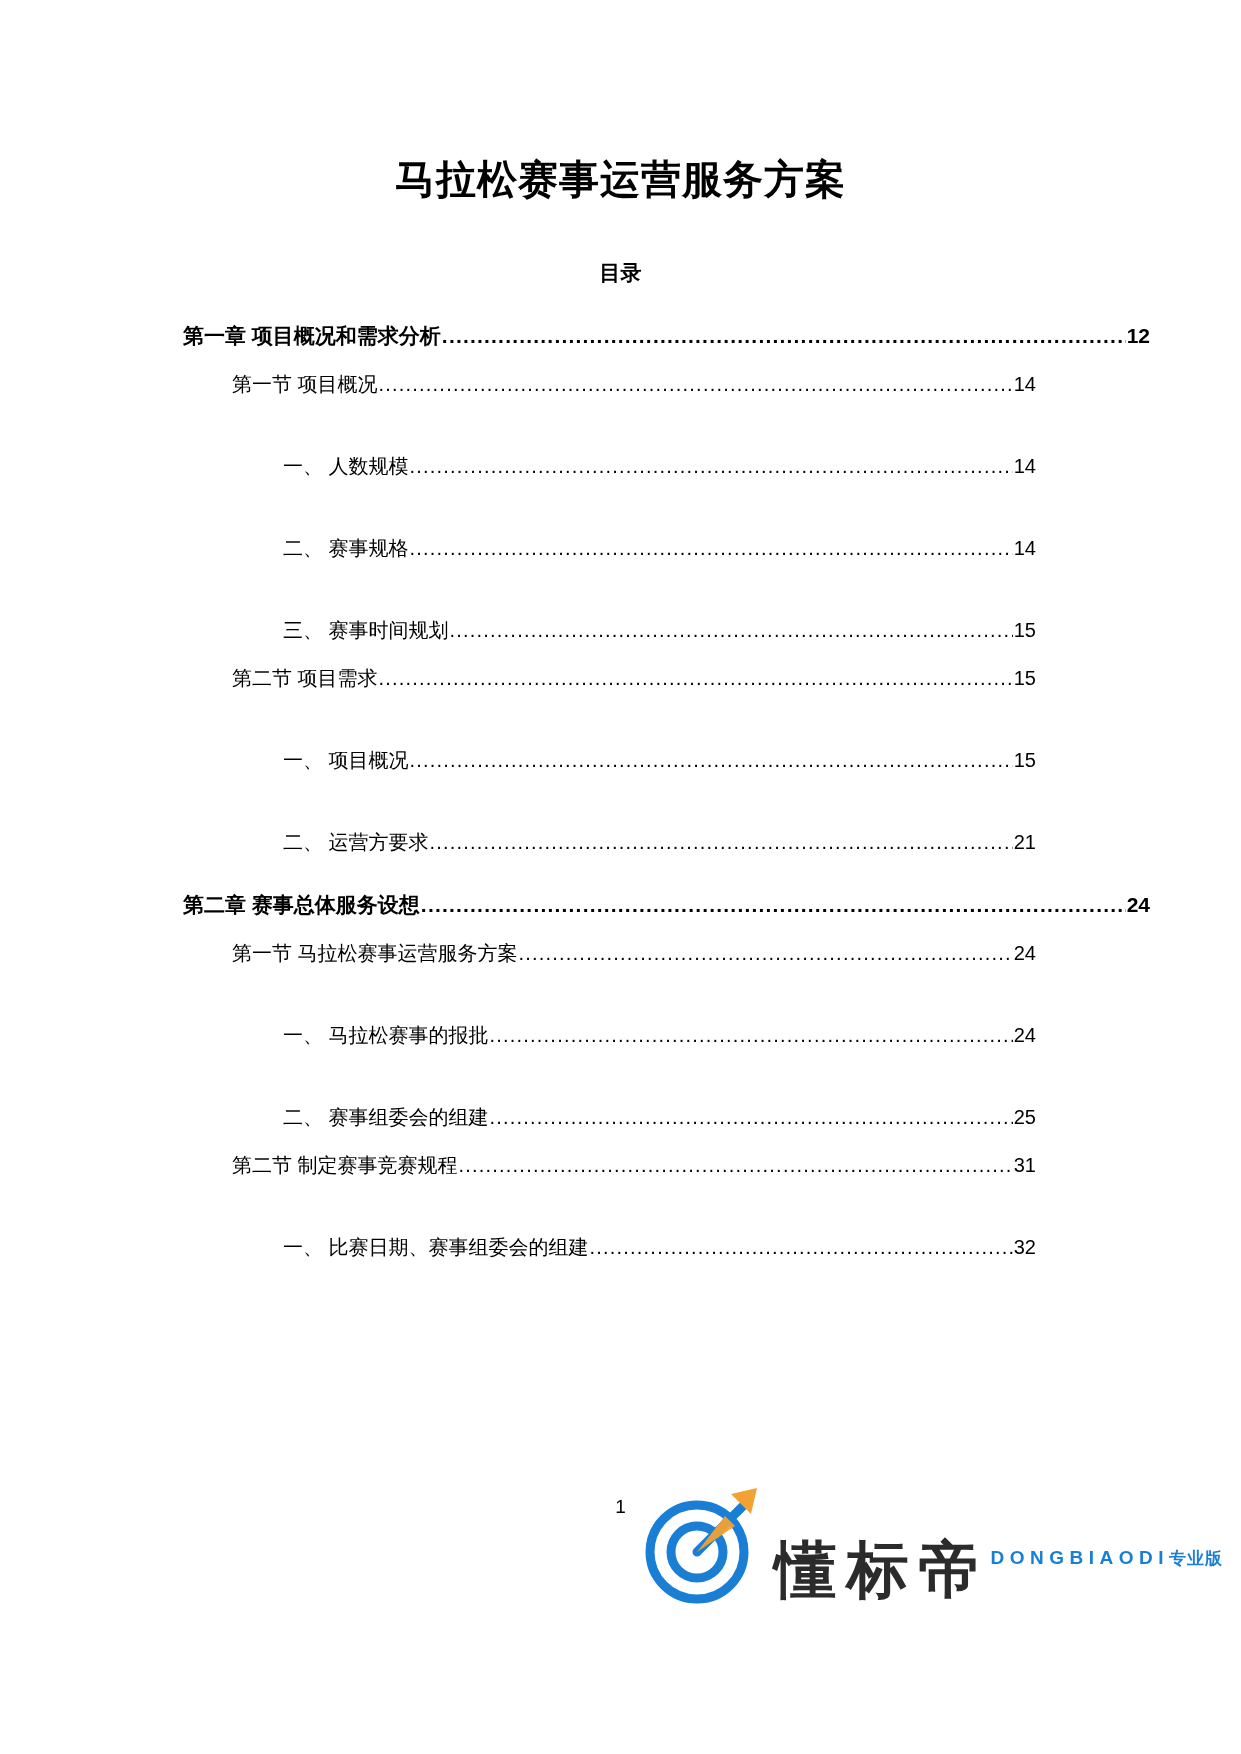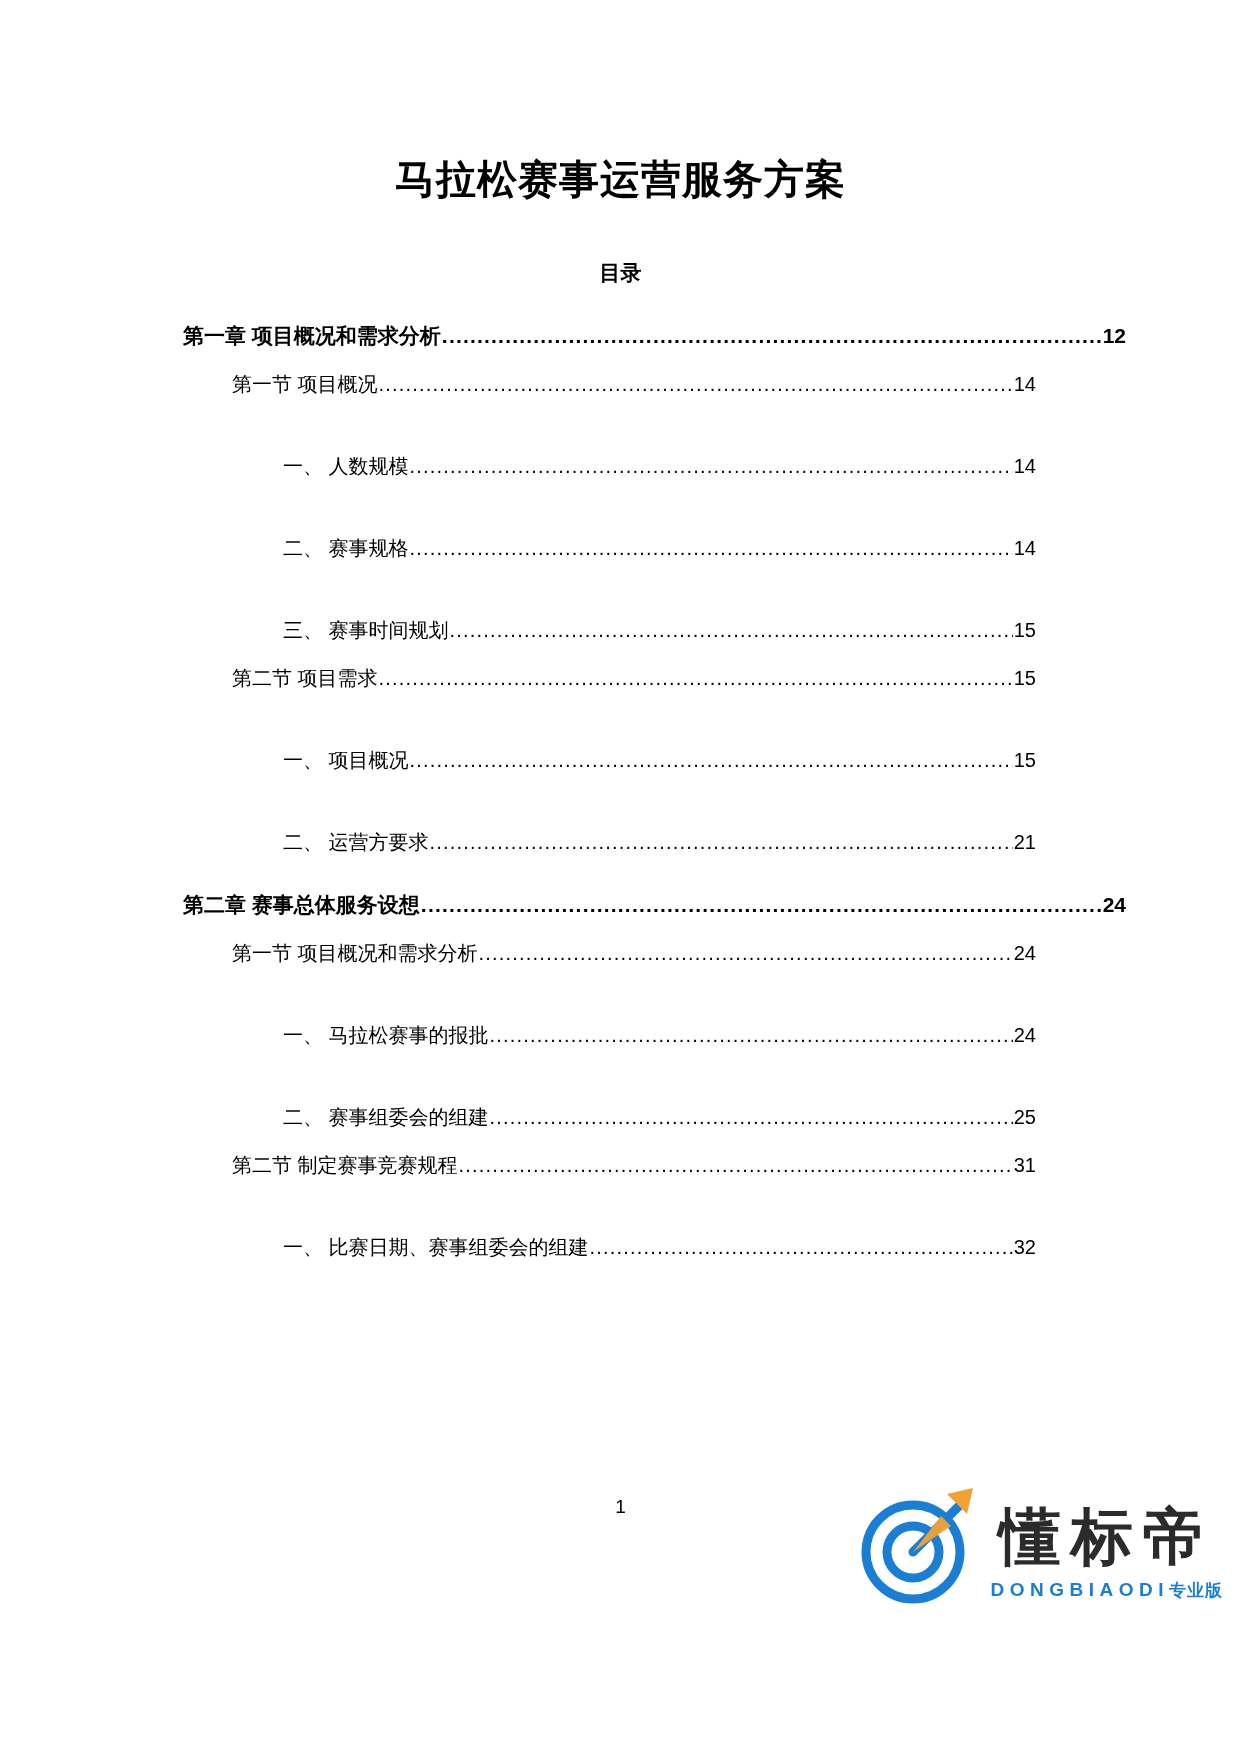--- a/index.html
+++ b/index.html
@@ -65,7 +65,7 @@
     font-size: 21px;
     font-weight: bold;
     padding-left: 183px;
-    padding-right: 115px;
+    padding-right: 91px;
     margin-top: 35px;
   }
   .lvl1 .leader { font-size: 21px; }

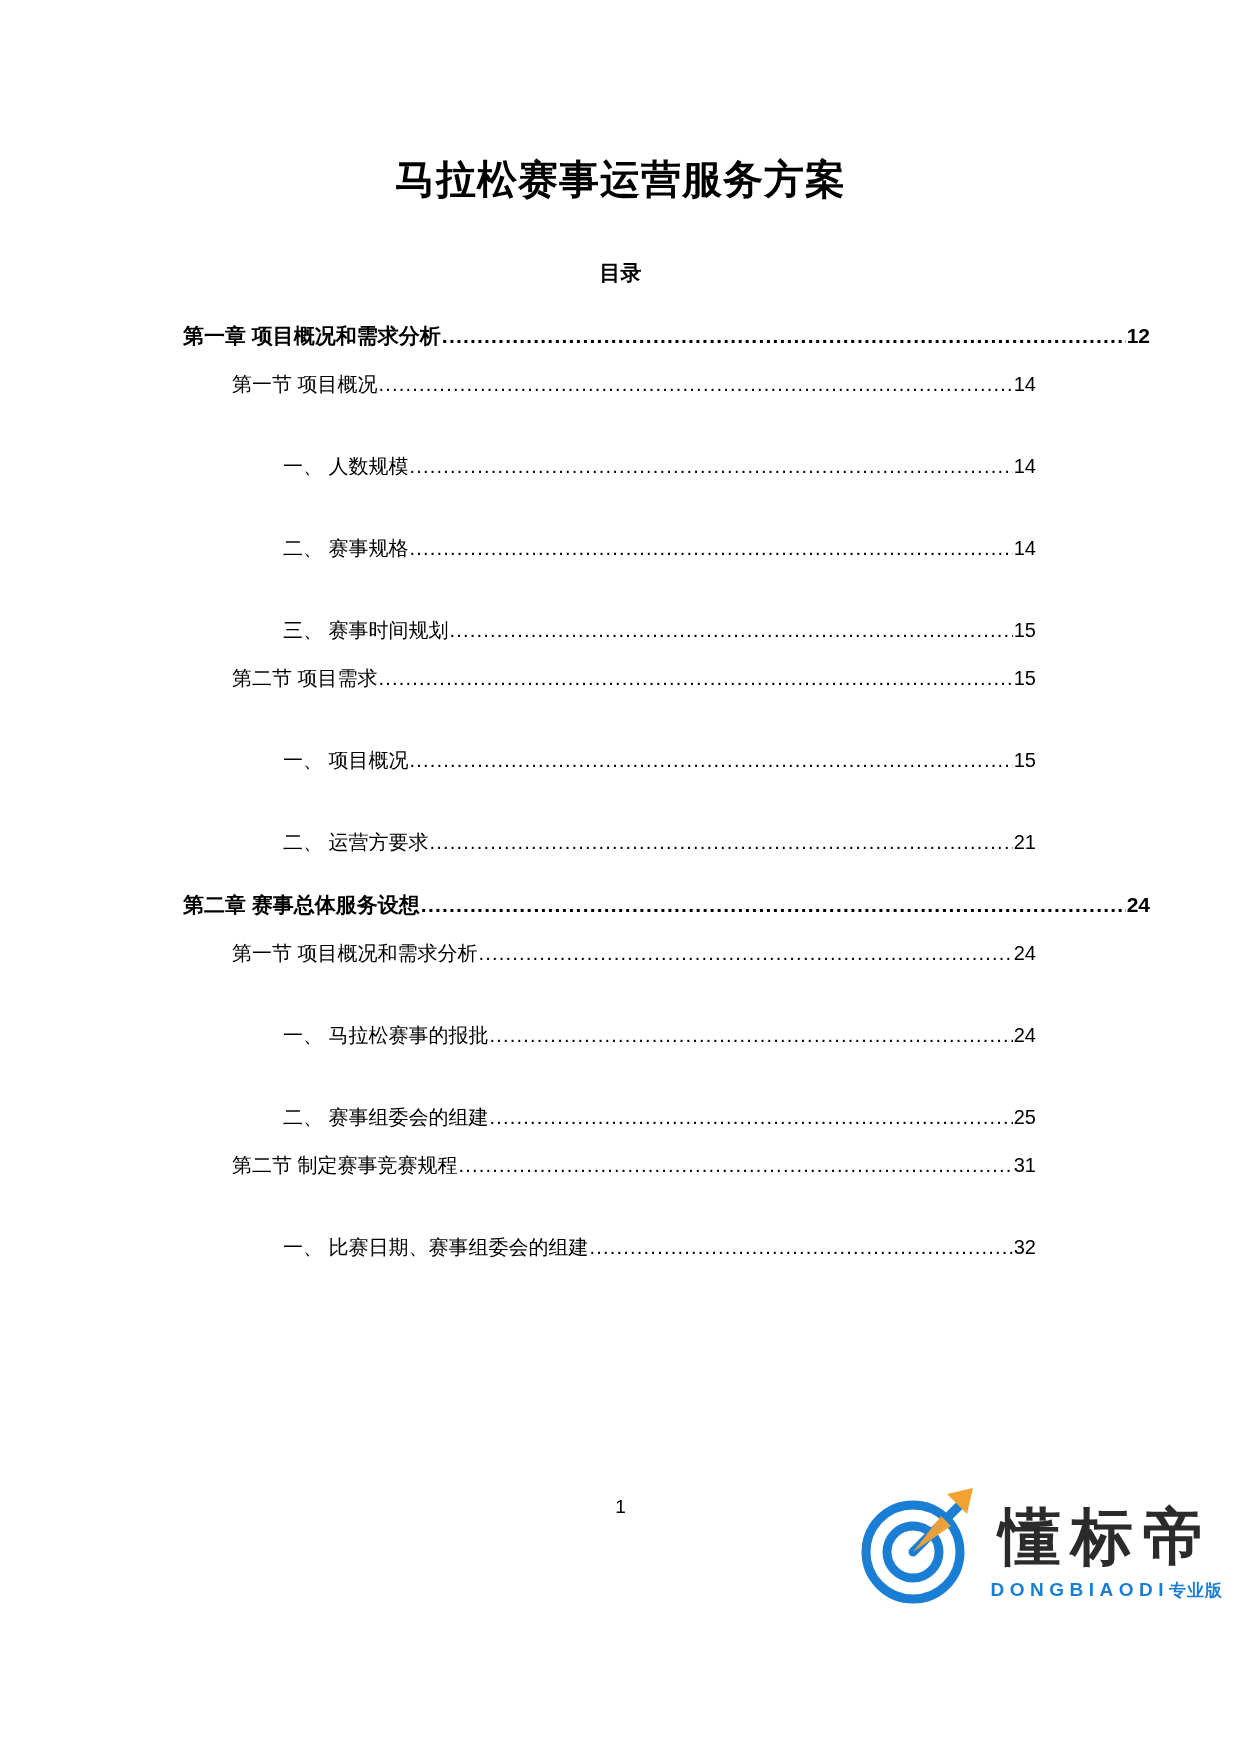--- a/index.html
+++ b/index.html
@@ -211,7 +211,7 @@
     </div>
 
     <div class="toc-row lvl2">
-      <span class="label">第一节 项目概况和需求分析</span>
+      <span class="label">第一节 马拉松赛事运营服务方案</span>
       <span class="leader">........................................................................................................................................................................................................</span>
       <span class="page-no">24</span>
     </div>

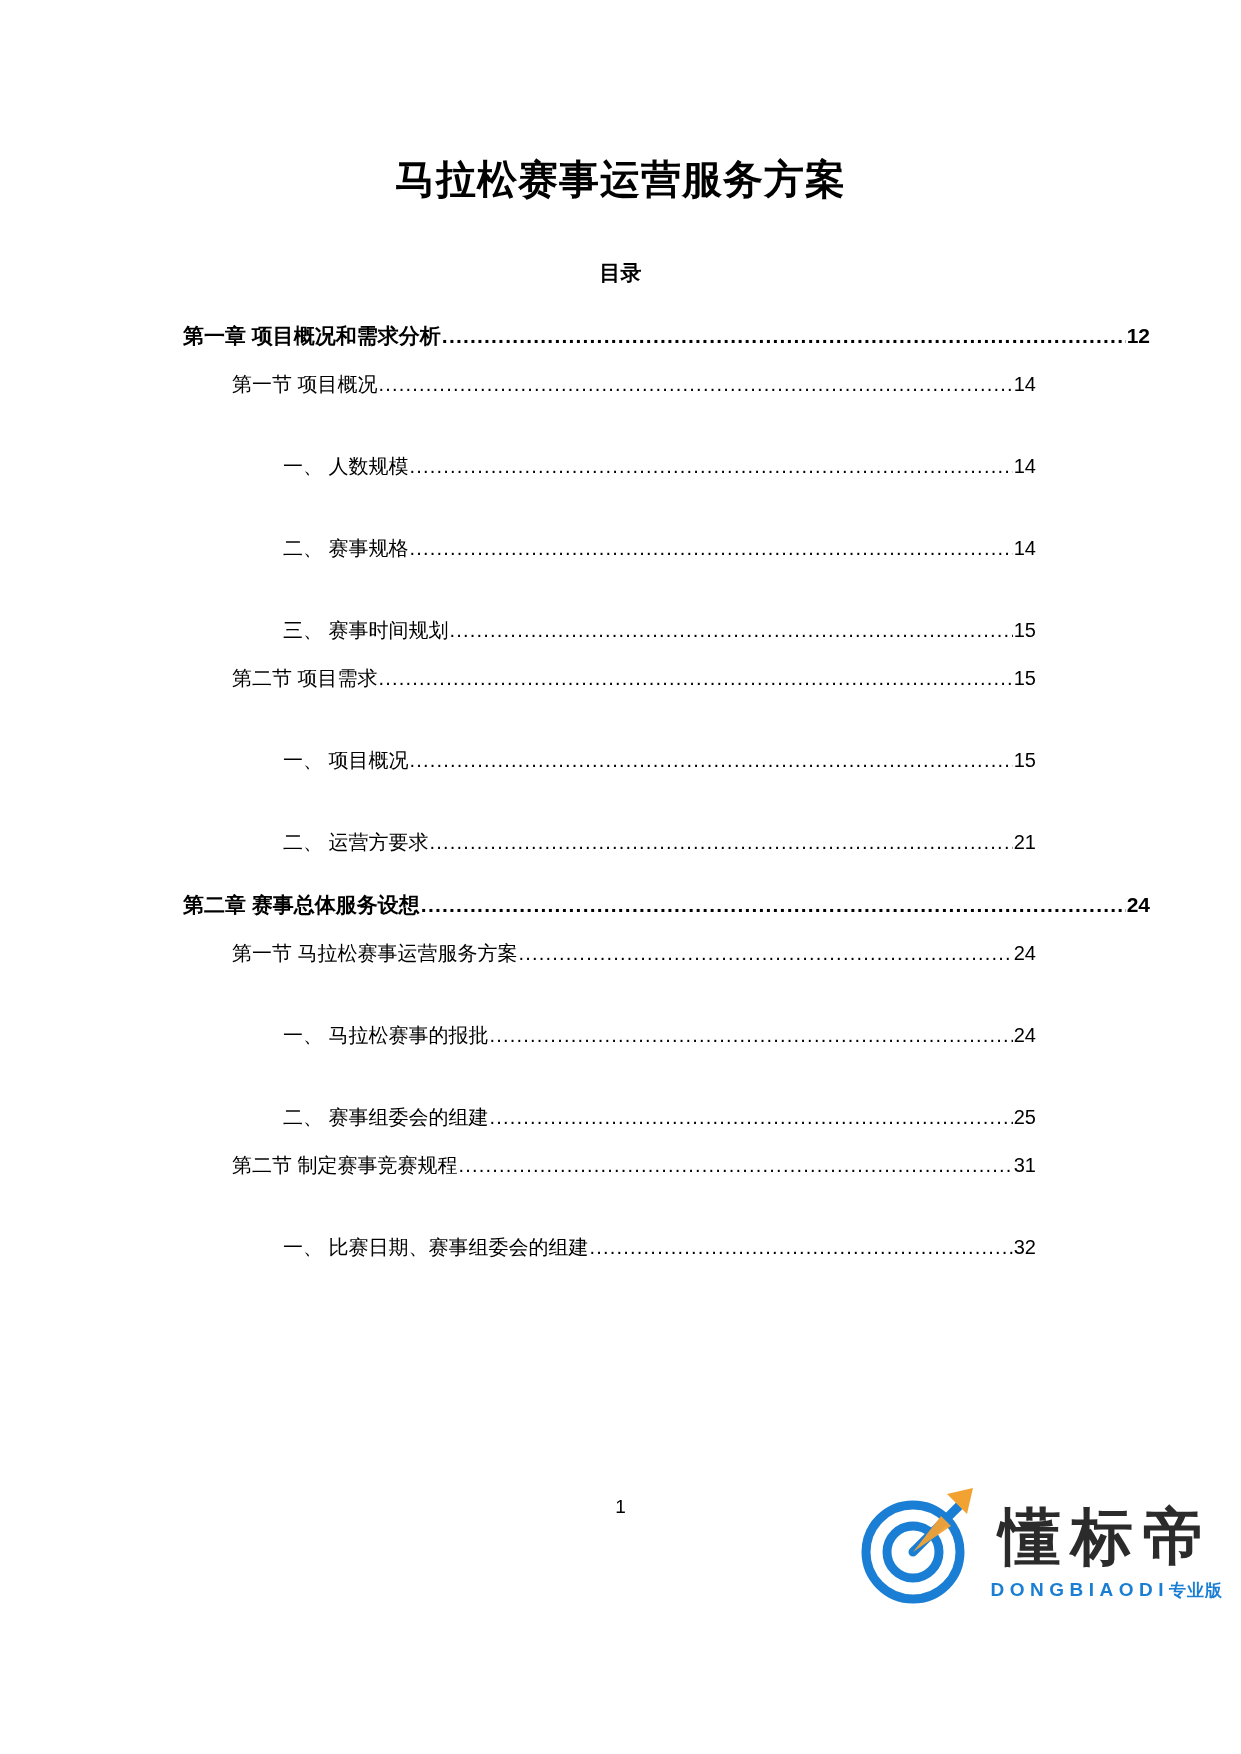--- a/index.html
+++ b/index.html
@@ -120,8 +120,7 @@
   }
   .wm-text {
     display: flex;
-    flex-direction: column;
-    align-items: center;
+    align-items: flex-start;
     padding-bottom: 4px;
   }
   .wm-cn {

